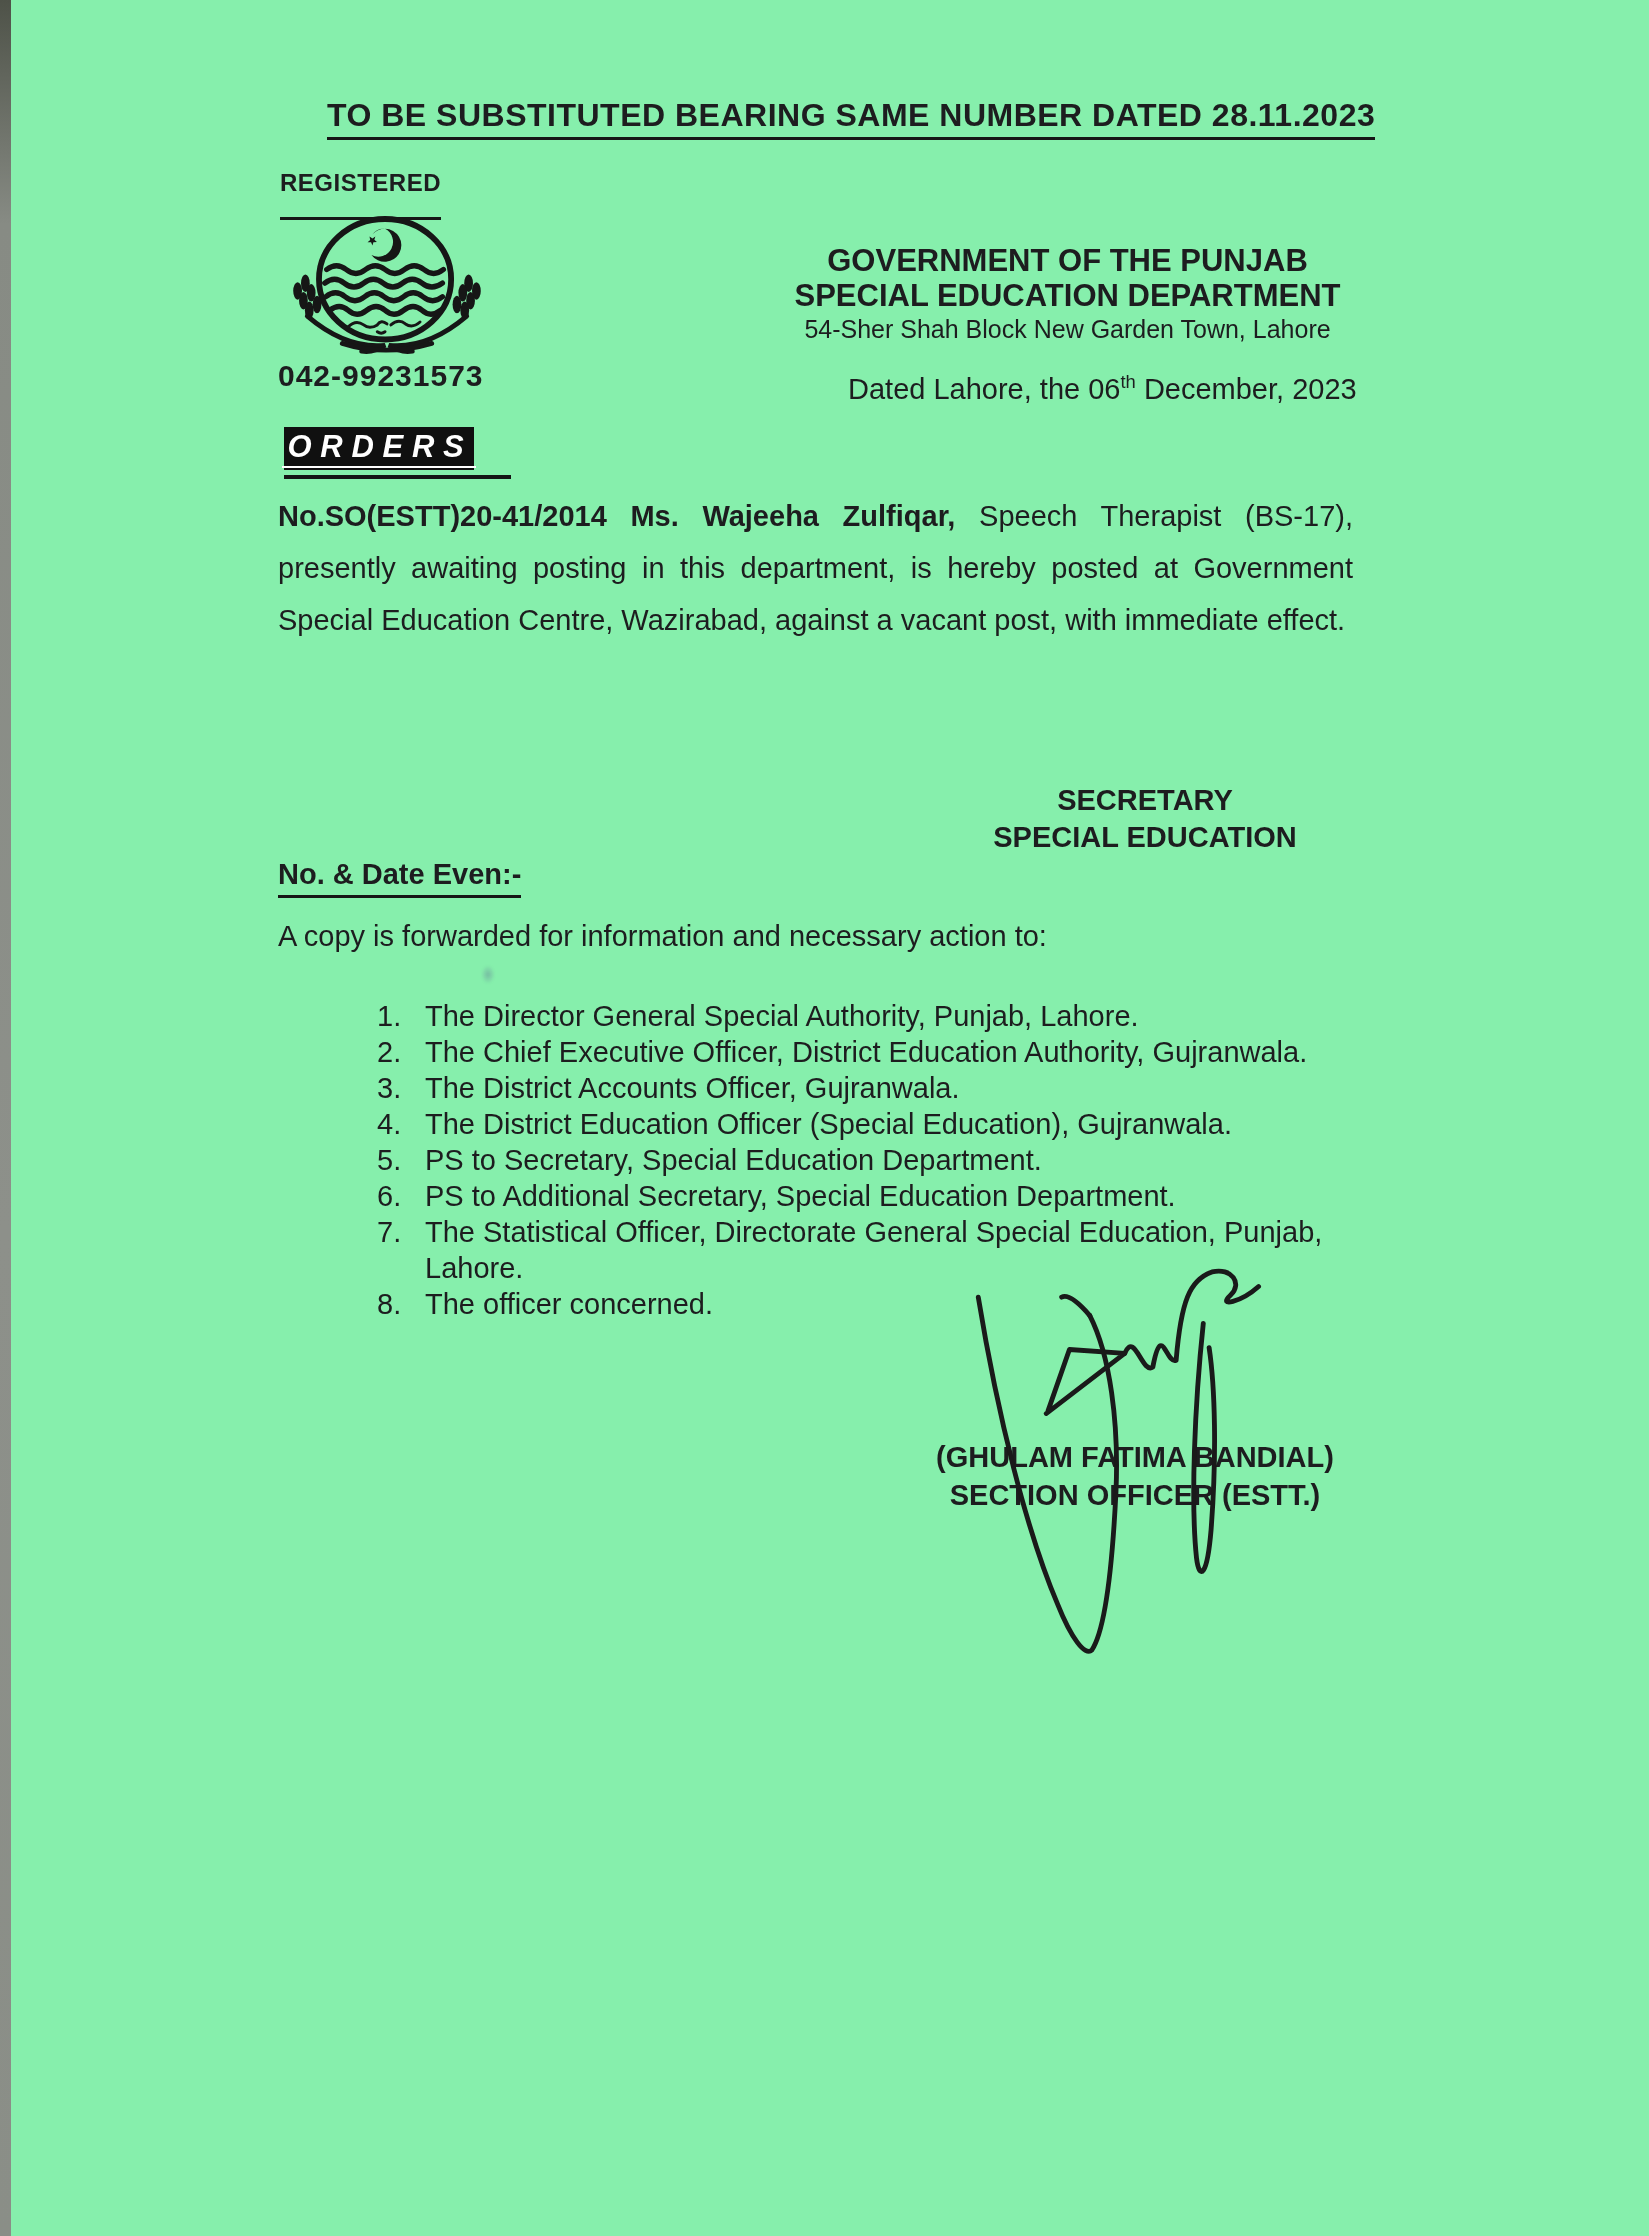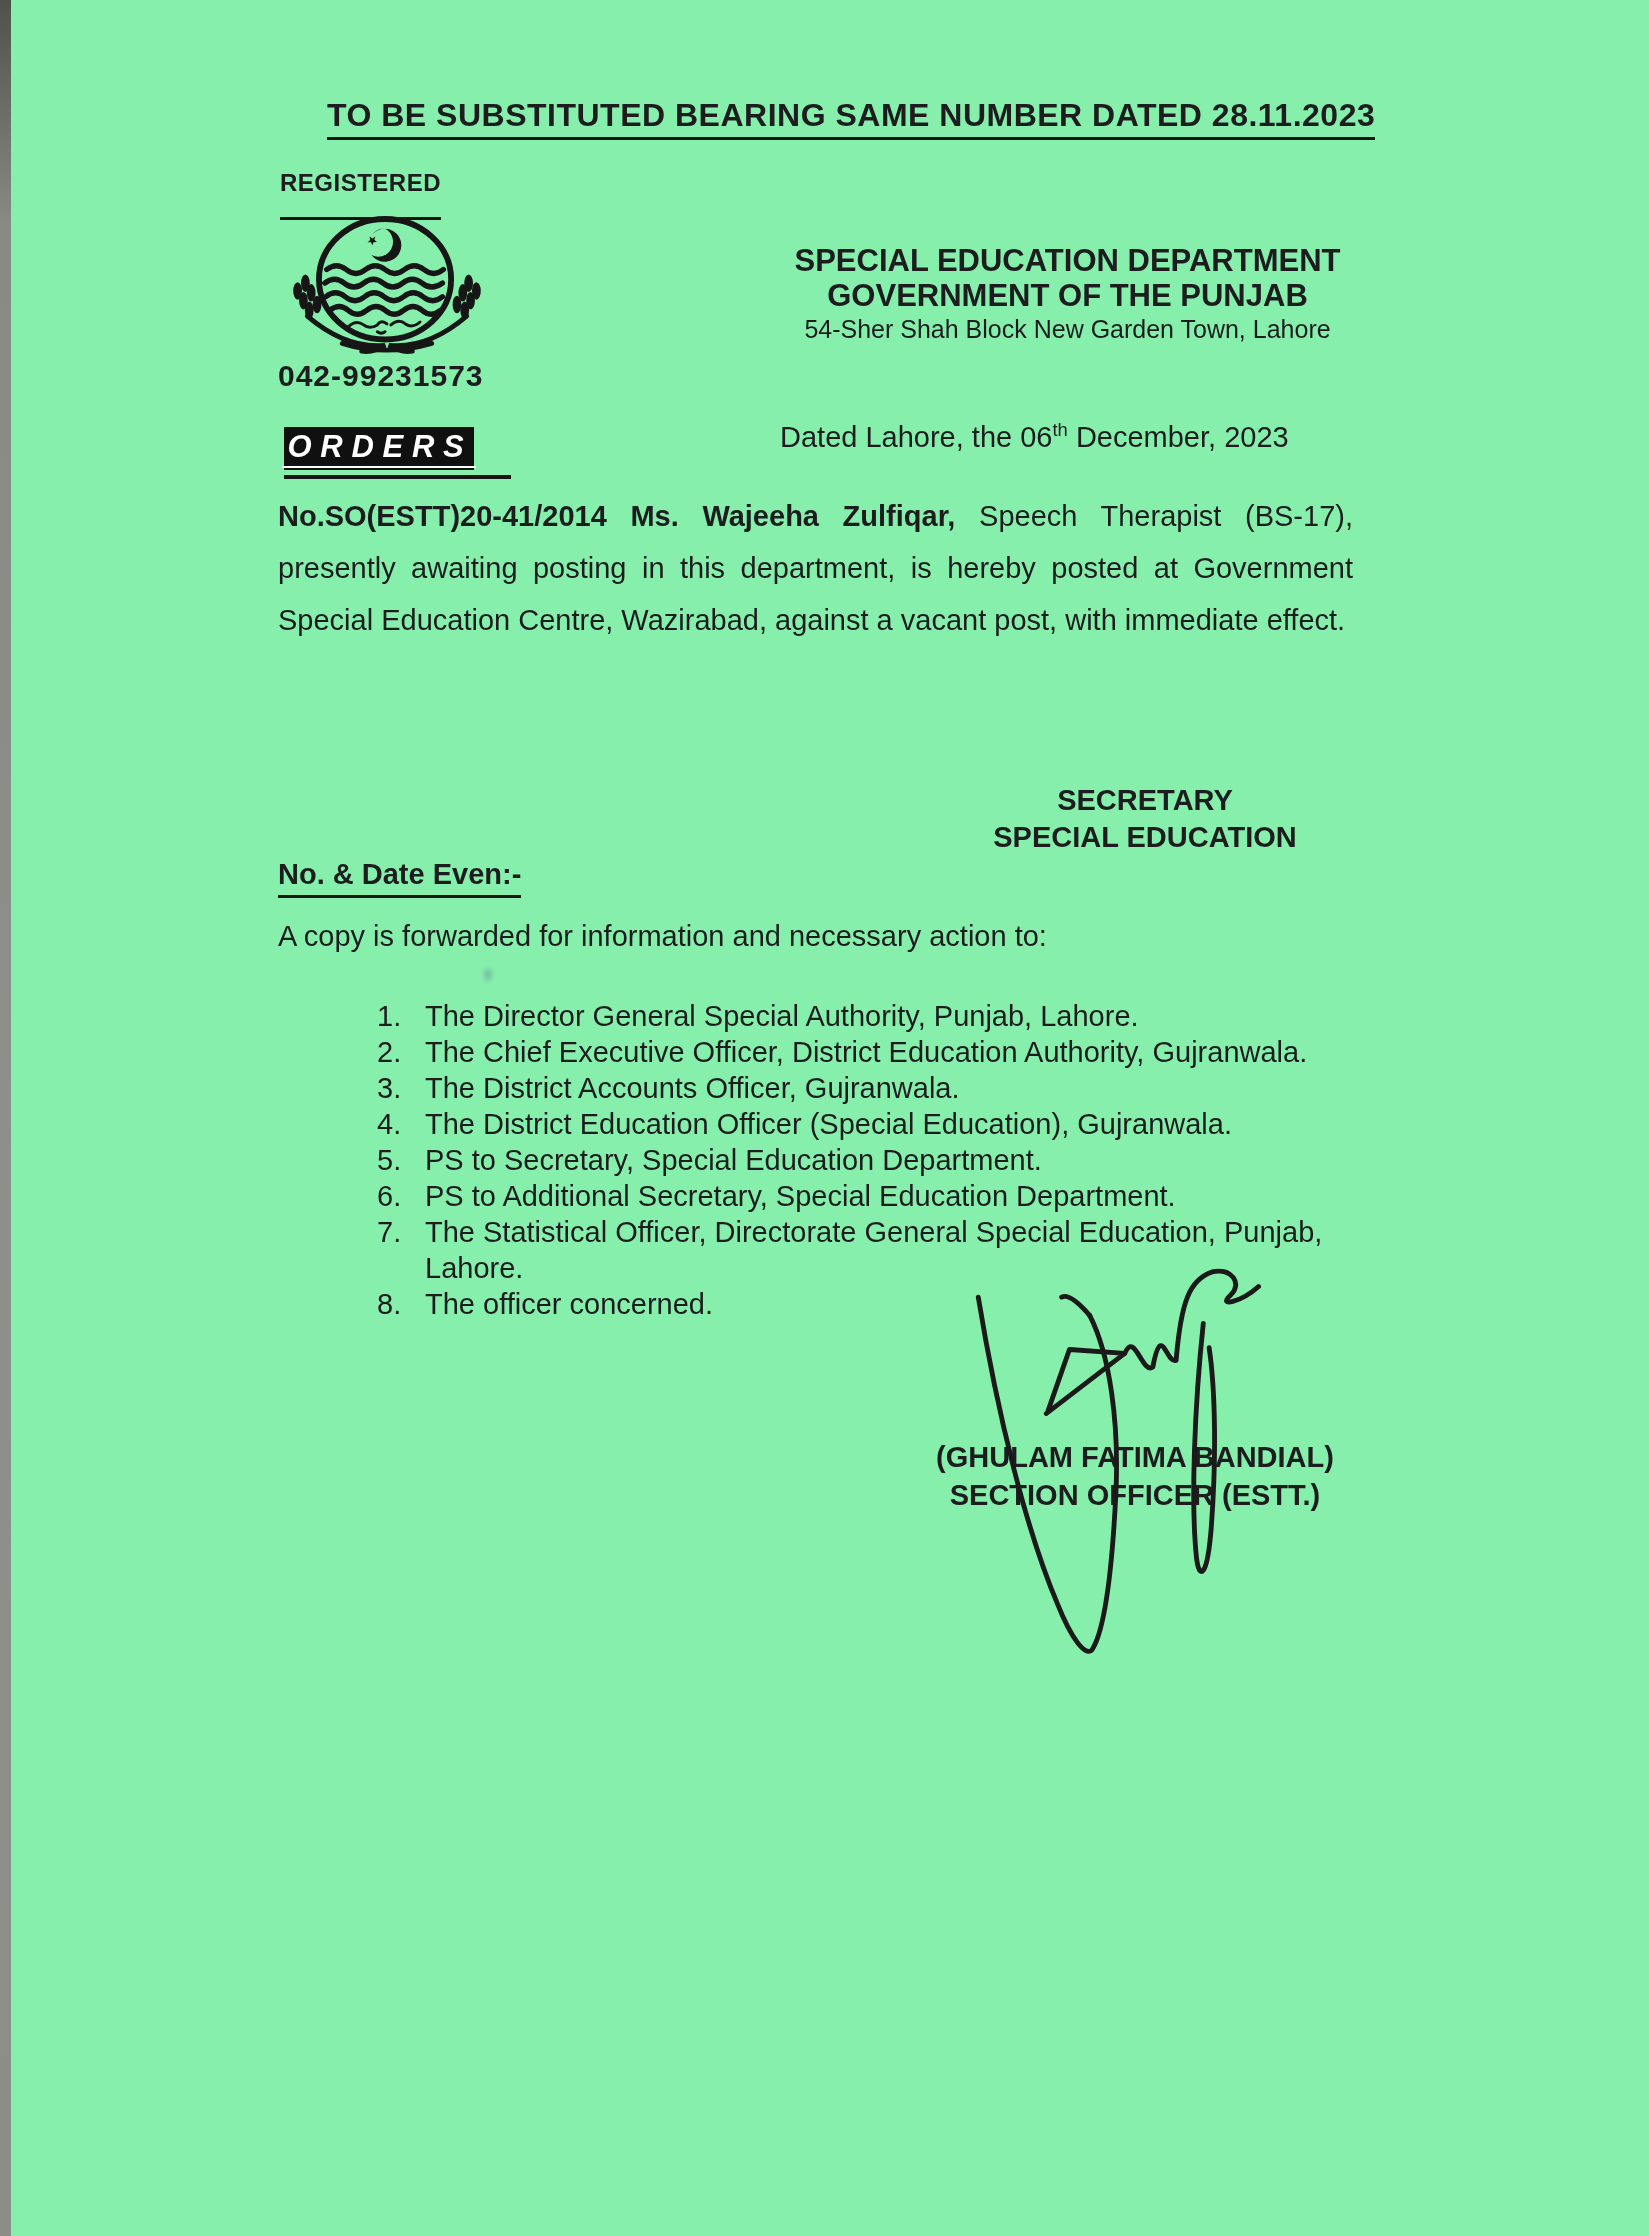--- a/index.html
+++ b/index.html
@@ -127,8 +127,8 @@
   <div class="abs phone">042-99231573</div>
 
   <div class="abs hdr-block">
+    <div class="hdr-bold">GOVERNMENT OF THE PUNJAB</div>
     <div class="hdr-bold">SPECIAL EDUCATION DEPARTMENT</div>
-    <div class="hdr-bold">GOVERNMENT OF THE PUNJAB</div>
     <div class="hdr-addr">54-Sher Shah Block New Garden Town, Lahore</div>
   </div>
 

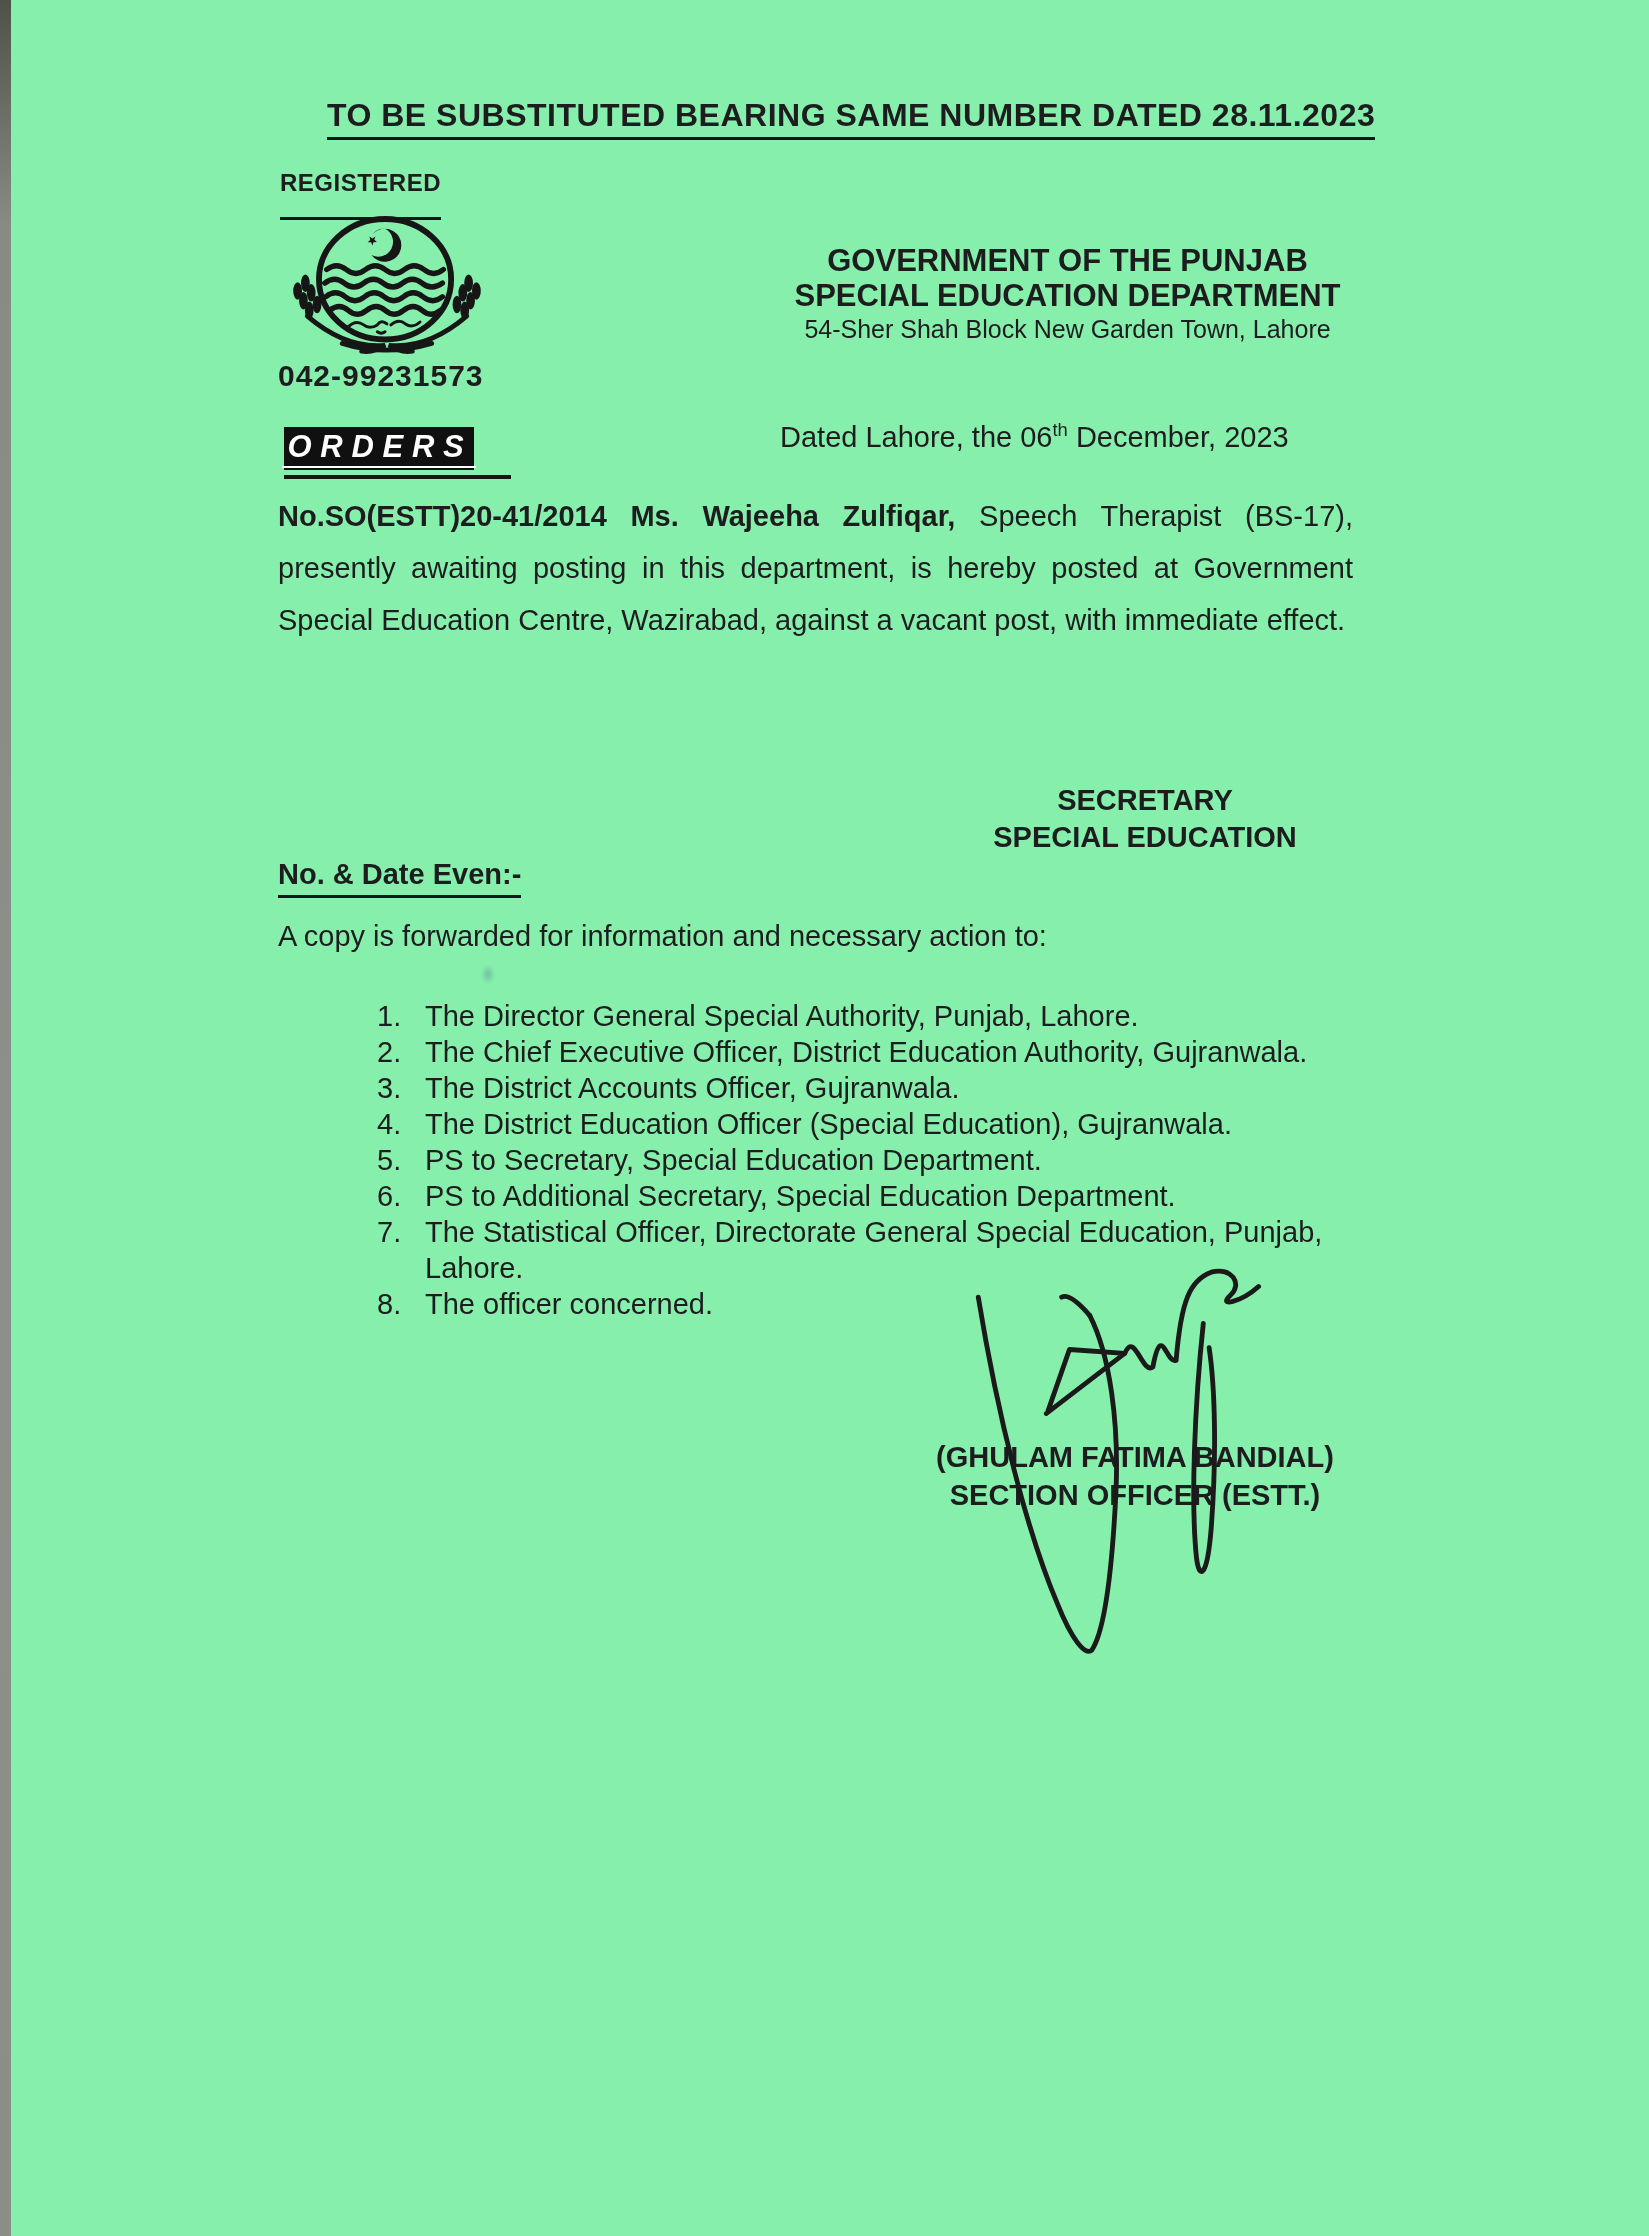--- a/index.html
+++ b/index.html
@@ -28,7 +28,7 @@
   .hdr-block{left:757px;top:243px;width:621px;text-align:center;}
   .hdr-bold{font-weight:bold;font-size:31px;line-height:35px;white-space:nowrap;}
   .hdr-addr{font-size:25px;line-height:33px;white-space:nowrap;}
-  .dated{left:780px;top:371px;font-size:29px;white-space:nowrap;margin-top:48px;}
+  .dated{left:848px;top:371px;font-size:29px;white-space:nowrap;}
   .dated sup{font-size:18.4px;}
   .phone{left:278px;top:359px;font-weight:bold;font-size:30px;letter-spacing:1px;}
   .orders-box{

